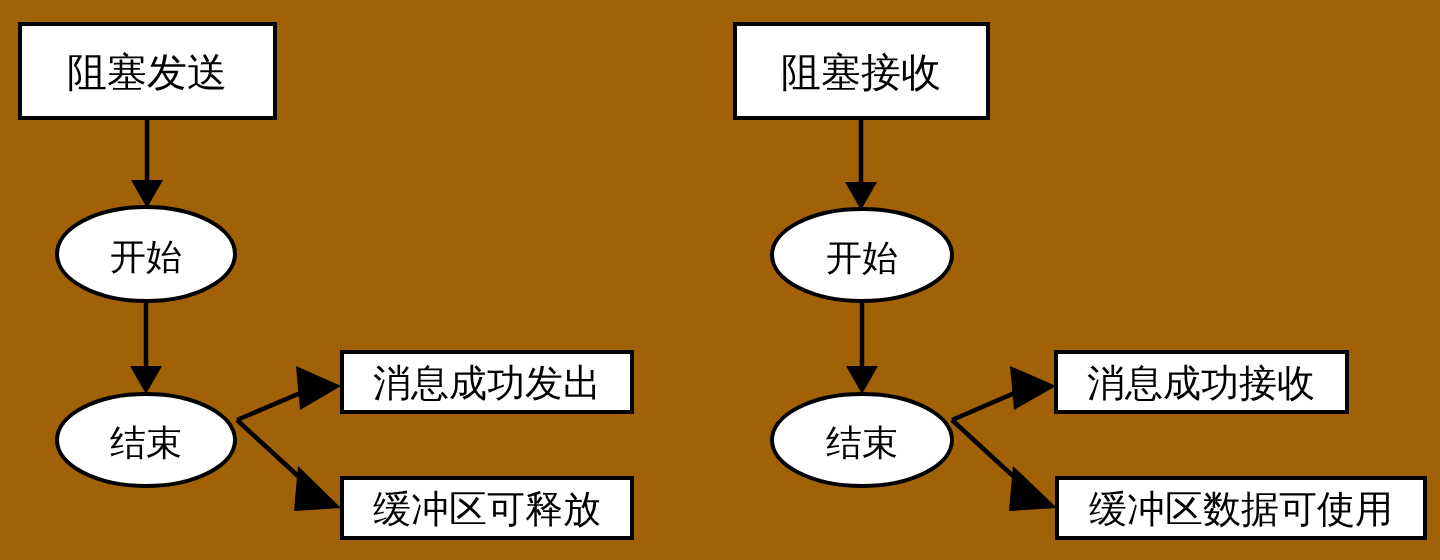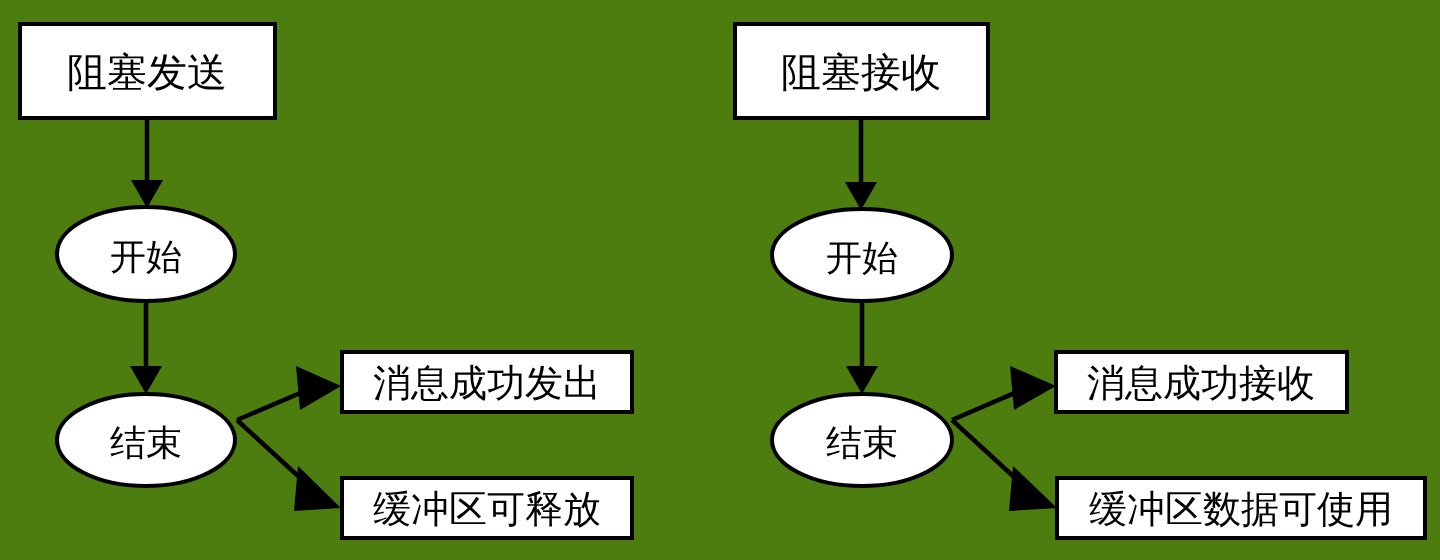--- a/index.html
+++ b/index.html
@@ -17,7 +17,7 @@
     position: relative;
     width: 1440px;
     height: 560px;
-    background: #4d7c0f;
+    background: #a16207;
   }
   svg.flow-canvas {
     position: absolute;

